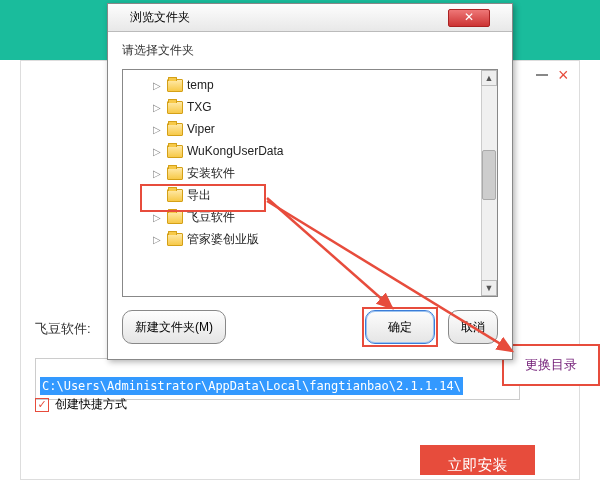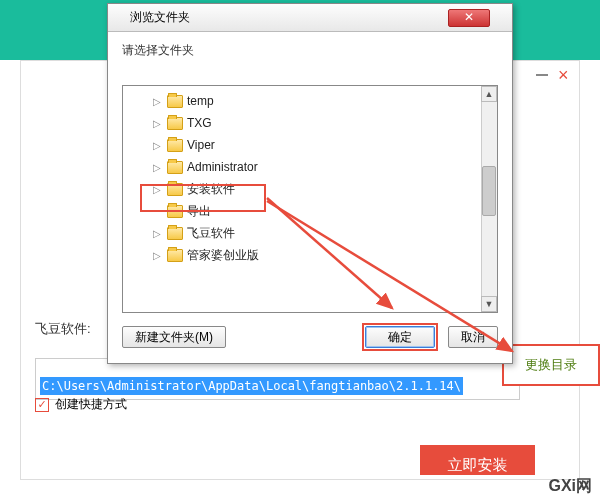--- a/index.html
+++ b/index.html
@@ -24,7 +24,7 @@
 .dlg-title-text { flex: 1; }
 .dlg-close { width: 42px; height: 18px; background: linear-gradient(#e77, #c33); border: 1px solid #a22; border-radius: 2px; color: #fff; font-size: 12px; text-align: center; line-height: 15px; }
 .dlg-body { padding: 10px 14px 12px 14px; }
-.dlg-instruction { font-size: 12px; color: #333; margin-bottom: 26px; }
+.dlg-instruction { font-size: 12px; color: #333; margin-bottom: 10px; }
 .tree-box { border: 1px solid #888; height: 228px; padding: 4px 2px; overflow: hidden; position: relative; }
 .tree-scroll { position: absolute; right: 0; top: 0; width: 16px; height: 100%; background: #f0f0f0; border-left: 1px solid #ccc; }
 .scroll-thumb { position: absolute; right: 1px; top: 80px; width: 14px; height: 50px; background: #cdcdcd; border: 1px solid #aaa; border-radius: 2px; }

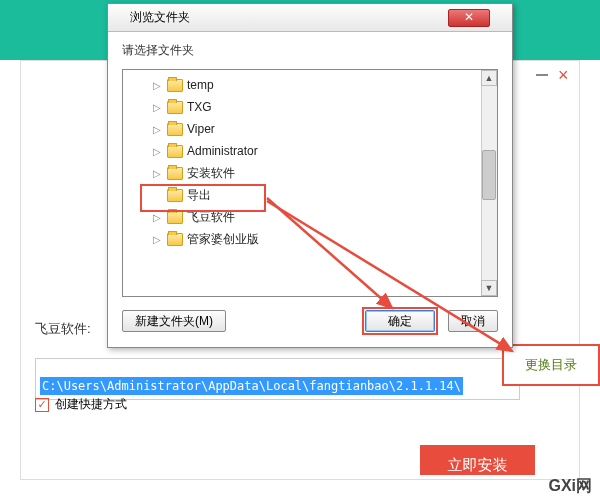--- a/index.html
+++ b/index.html
@@ -102,7 +102,7 @@
       <div class="tree-item">
         <span class="expander">▷</span>
         <span class="folder-icon"></span>
-        <span>Administrator</span>
+        <span>WuKongUserData</span>
       </div>
       <div class="tree-item highlighted">
         <span class="expander">▷</span>

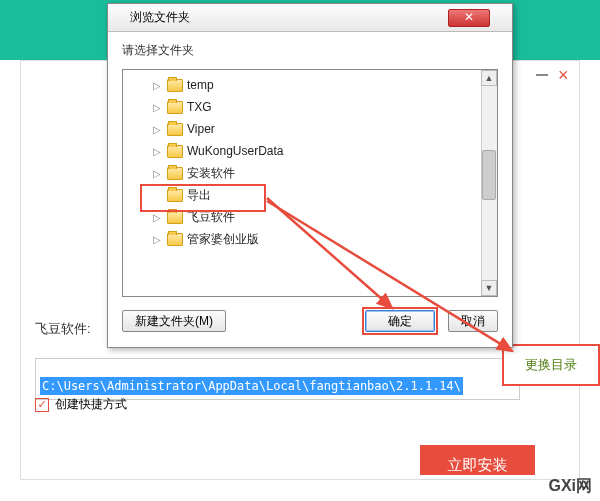--- a/index.html
+++ b/index.html
@@ -38,7 +38,7 @@
 .tree-item.highlighted { position: relative; }
 .red-box-1 { position: absolute; border: 2px solid #e74c3c; pointer-events: none; }
 .dlg-buttons { display: flex; align-items: center; margin-top: 10px; gap: 10px; }
-.dlg-btn { height: 22px; padding: 0 12px; background: linear-gradient(#fdfdfd, #e5e5e5); border: 1px solid #888; border-radius: 2px; font-size: 12px; }
+.dlg-btn { height: 34px; padding: 0 12px; background: linear-gradient(#fdfdfd, #e5e5e5); border: 1px solid #888; border-radius: 10px; font-size: 12px; }
 .dlg-btn.ok { border: 1px solid #3b7dd8; box-shadow: 0 0 0 1px #9cc3f0 inset; }
 .spacer { flex: 1; }
 .red-box-ok { border: 2px solid #e74c3c; padding: 1px; }

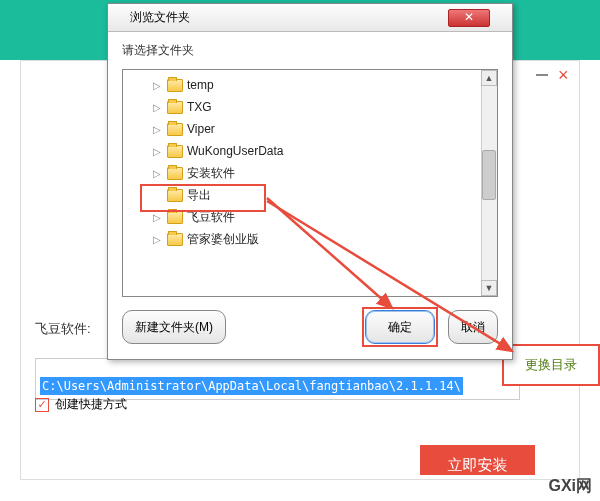--- a/index.html
+++ b/index.html
@@ -12,7 +12,7 @@
 .install-loc-label { position: absolute; top: 320px; left: 35px; font-size: 13px; color: #333; }
 .install-path-box { position: absolute; top: 358px; left: 35px; width: 485px; height: 24px; border: 1px solid #ccc; padding: 20px 4px; overflow: hidden; white-space: nowrap; }
 .install-path-text { background: #3399ff; color: #fff; padding: 2px 2px; font-family: "SimSun", monospace; font-size: 12px; }
-.change-dir-btn { position: absolute; top: 344px; right: 0px; width: 98px; height: 42px; border: 2px solid #e74c3c; background: #fff; color: #4d7c0f; font-size: 13px; text-align: center; line-height: 38px; }
+.change-dir-btn { position: absolute; top: 344px; right: 0px; width: 98px; height: 42px; border: 2px solid #e74c3c; background: #fff; color: #701a75; font-size: 13px; text-align: center; line-height: 38px; }
 .shortcut-row { position: absolute; top: 396px; left: 35px; display: flex; align-items: center; gap: 6px; }
 .shortcut-chk { width: 14px; height: 14px; border: 1px solid #e74c3c; display: inline-flex; align-items: center; justify-content: center; color: #e74c3c; font-size: 11px; }
 .install-now-btn { position: absolute; top: 445px; left: 420px; width: 115px; height: 30px; background: #e74c3c; color: #fff; font-size: 15px; text-align: center; line-height: 40px; }

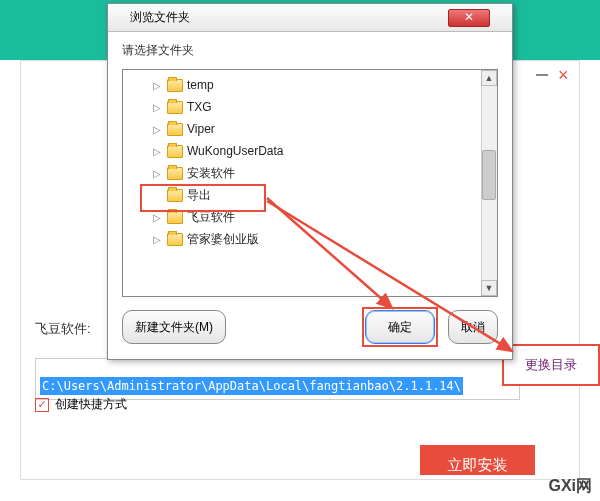--- a/index.html
+++ b/index.html
@@ -73,7 +73,6 @@
 <div class="install-now-btn">立即安装</div>
 
 <div class="watermark">
-  <div class="big">GXi网</div>
 </div>
 
 <div class="dialog">

